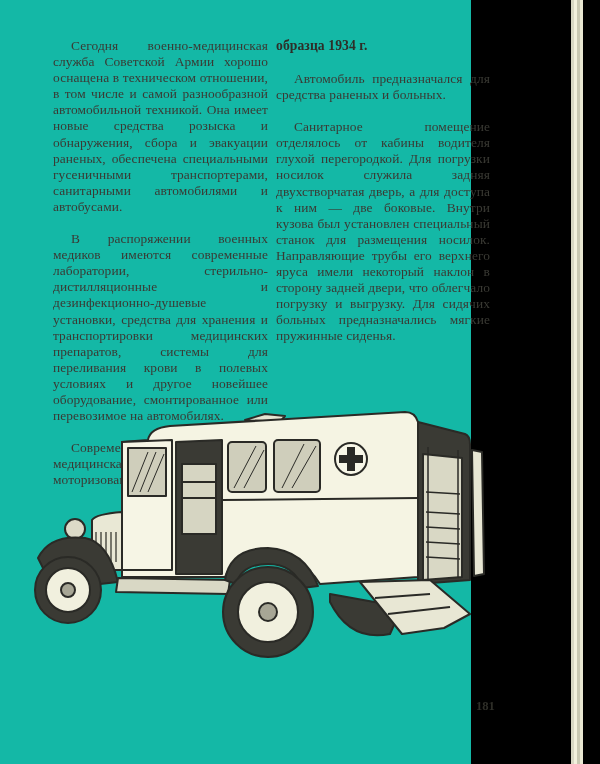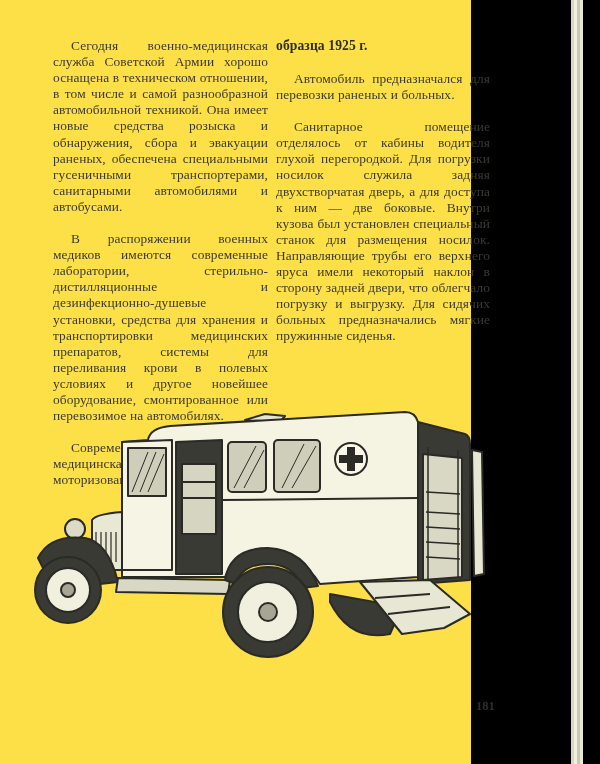--- a/index.html
+++ b/index.html
@@ -21,7 +21,7 @@
       top: 0;
       width: 471px;
       height: 764px;
-      background: #fde047;
+      background: #14b8a6;
     }
     .page-edge {
       position: absolute;

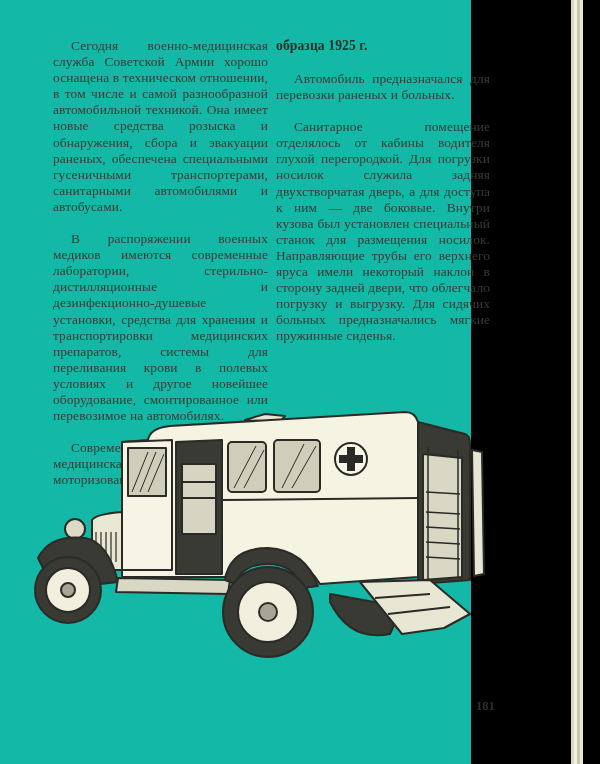--- a/index.html
+++ b/index.html
@@ -98,7 +98,7 @@
 
   <div class="col col-right">
     <div class="heading">
-      <div>образца 1925 г.</div>
+      <div>образца 1934 г.</div>
     </div>
     <p>Автомобиль предназначался для перевозки раненых и больных.</p>
     <p>Санитарное помещение отделялось от кабины водителя глухой перегородкой. Для погрузки носилок служила задняя двухстворчатая дверь, а для доступа к ним — две боковые. Внутри кузова был установлен специальный станок для размещения носилок. Направляющие трубы его верхнего яруса имели некоторый наклон в сторону задней двери, что облегчало погрузку и выгрузку. Для сидячих больных предназначались мягкие пружинные сиденья.</p>

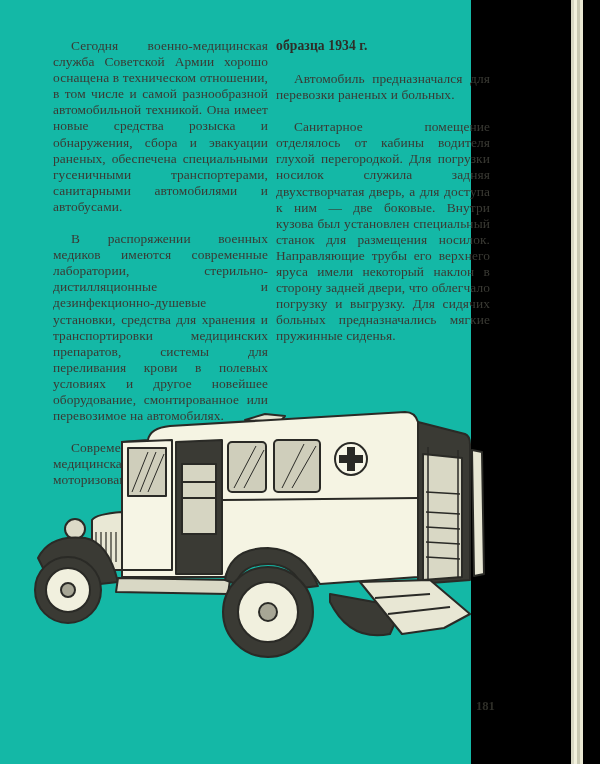--- a/index.html
+++ b/index.html
@@ -100,7 +100,7 @@
     <div class="heading">
       <div>образца 1934 г.</div>
     </div>
-    <p>Автомобиль предназначался для перевозки раненых и больных.</p>
+    <p>Автомобиль предназначался для средства раненых и больных.</p>
     <p>Санитарное помещение отделялось от кабины водителя глухой перегородкой. Для погрузки носилок служила задняя двухстворчатая дверь, а для доступа к ним — две боковые. Внутри кузова был установлен специальный станок для размещения носилок. Направляющие трубы его верхнего яруса имели некоторый наклон в сторону задней двери, что облегчало погрузку и выгрузку. Для сидячих больных предназначались мягкие пружинные сиденья.</p>
   </div>
 

